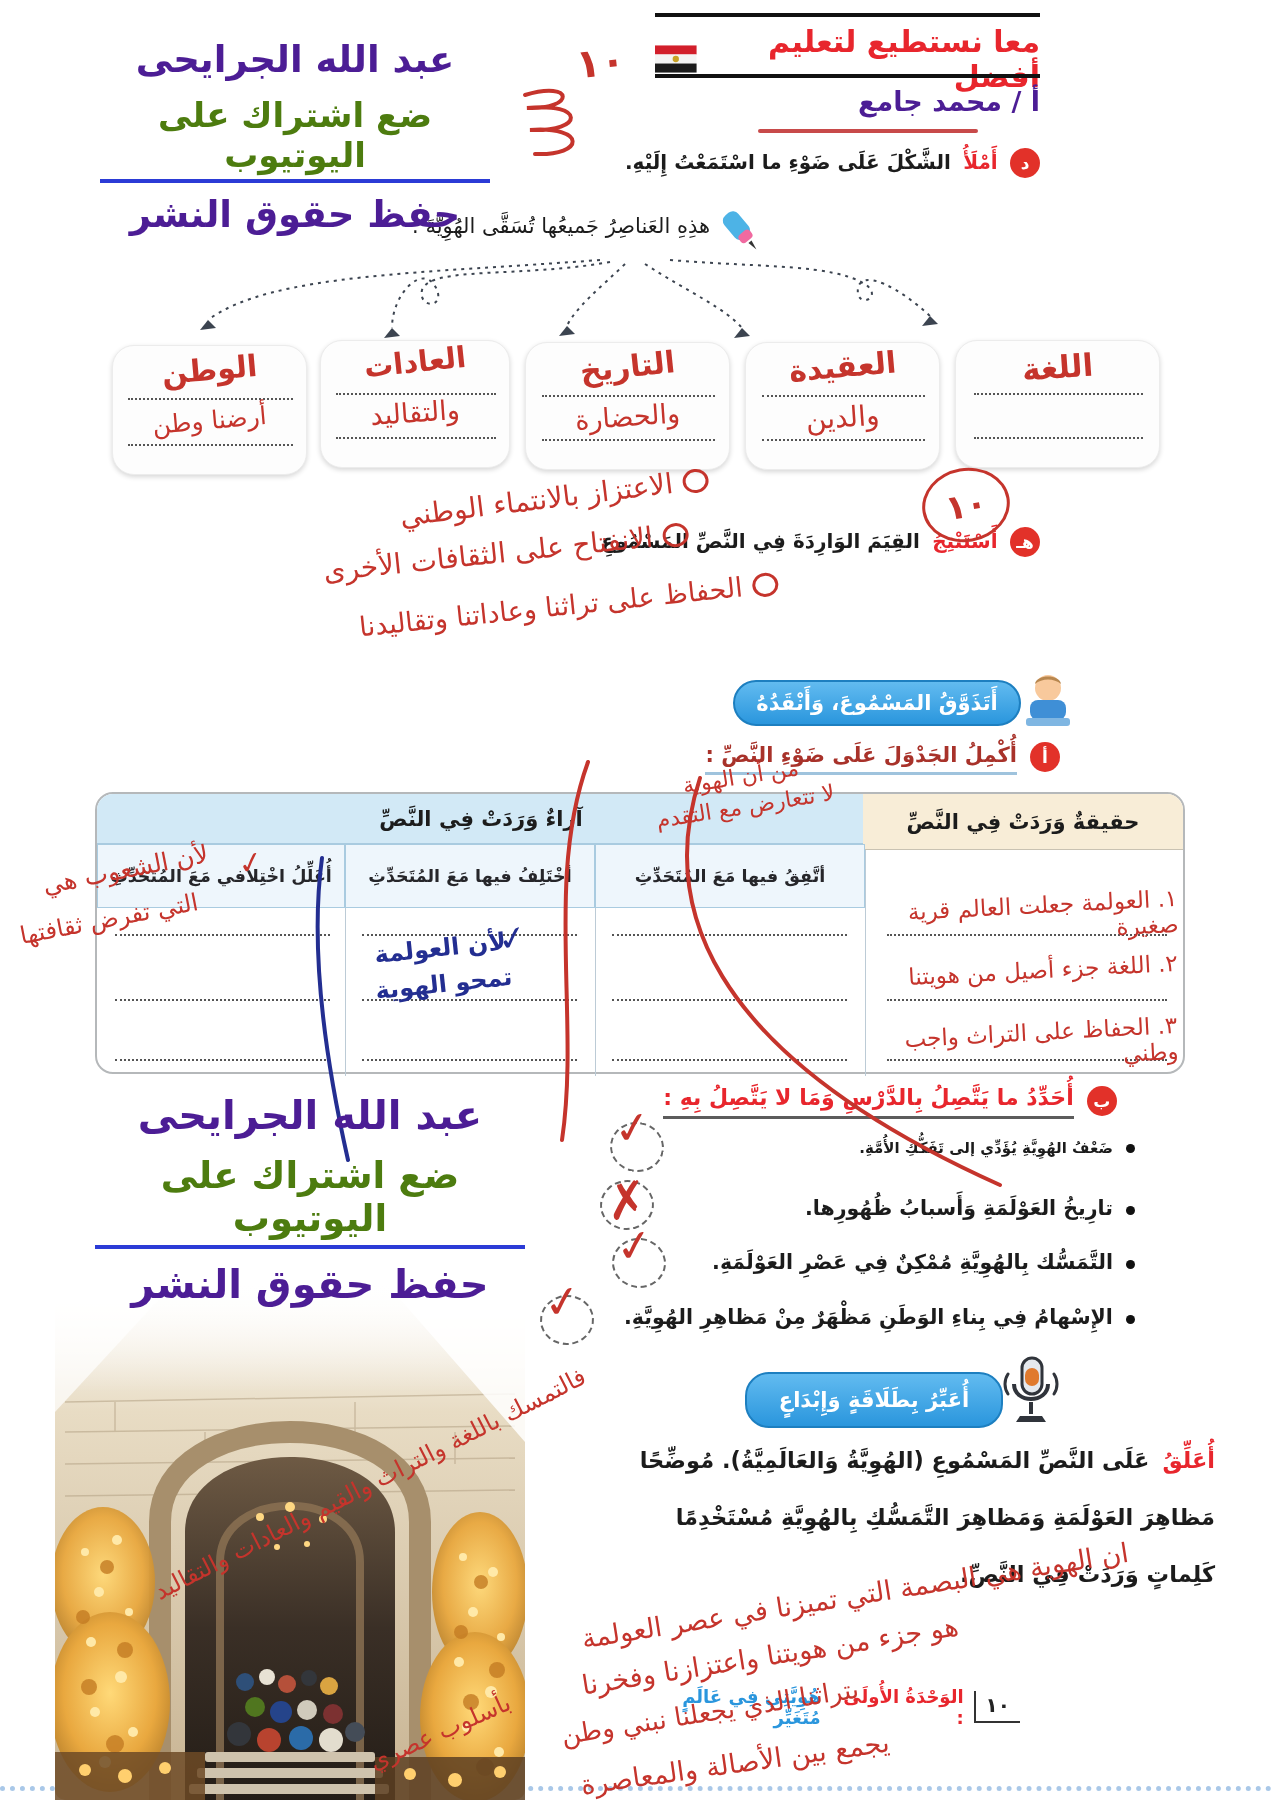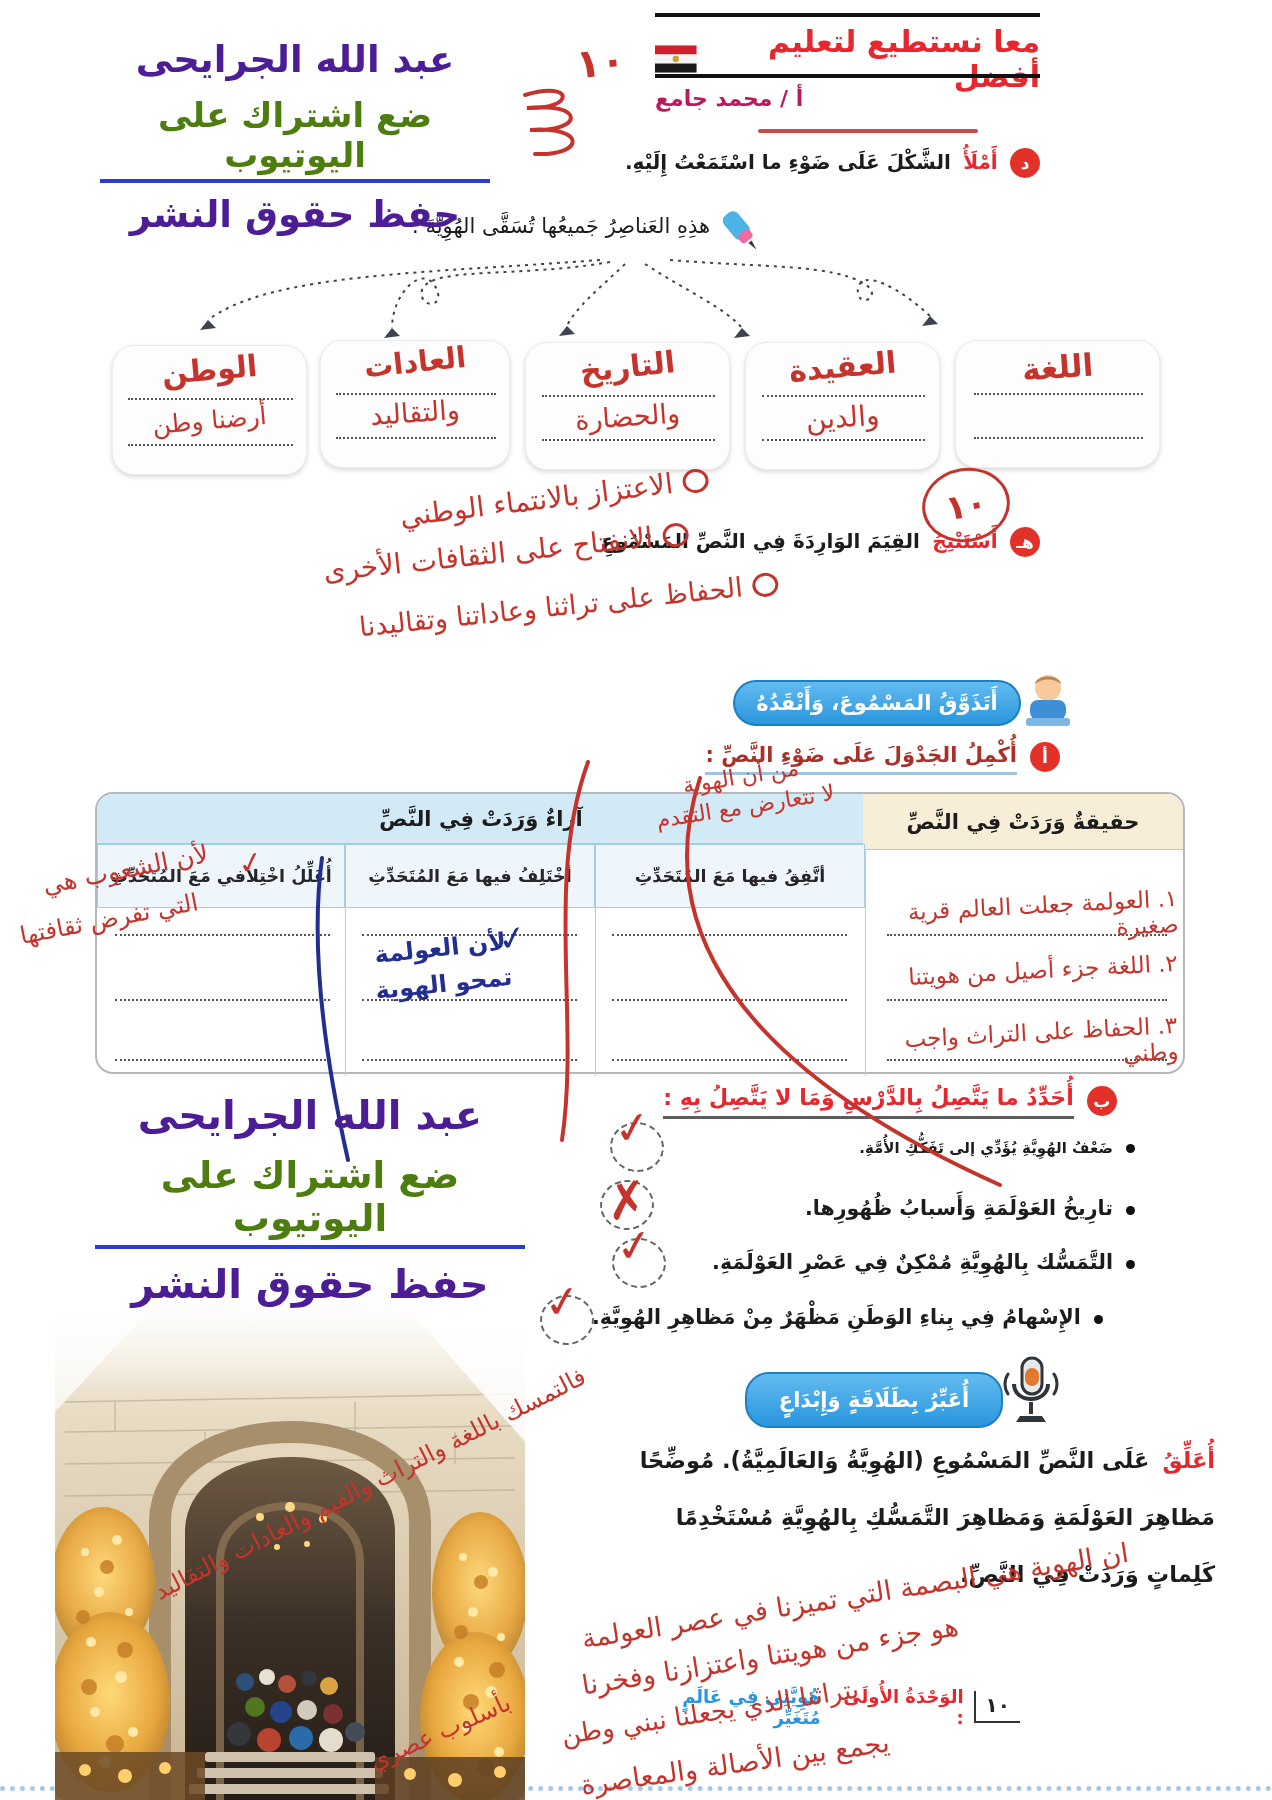--- a/index.html
+++ b/index.html
@@ -55,7 +55,7 @@
   </svg>
 </div>
 <div class="abs" style="left:655px; top:74px; width:385px; height:4px; background:#111;"></div>
-<div class="abs" style="left:655px; top:86px; width:385px; text-align:left; font-size:22px; font-weight:700; color:#be185d;">أ / محمد جامع</div>
+<div class="abs" style="left:655px; top:86px; width:385px; text-align:right; font-size:27px; font-weight:700; color:#4c1d95;">أ / محمد جامع</div>
 <div class="abs" style="left:758px; top:129px; width:220px; height:4px; background:#c84a4a; border-radius:2px;"></div>
 
 <div class="abs" style="left:560px; top:148px; width:480px; text-align:right; font-size:20px;">

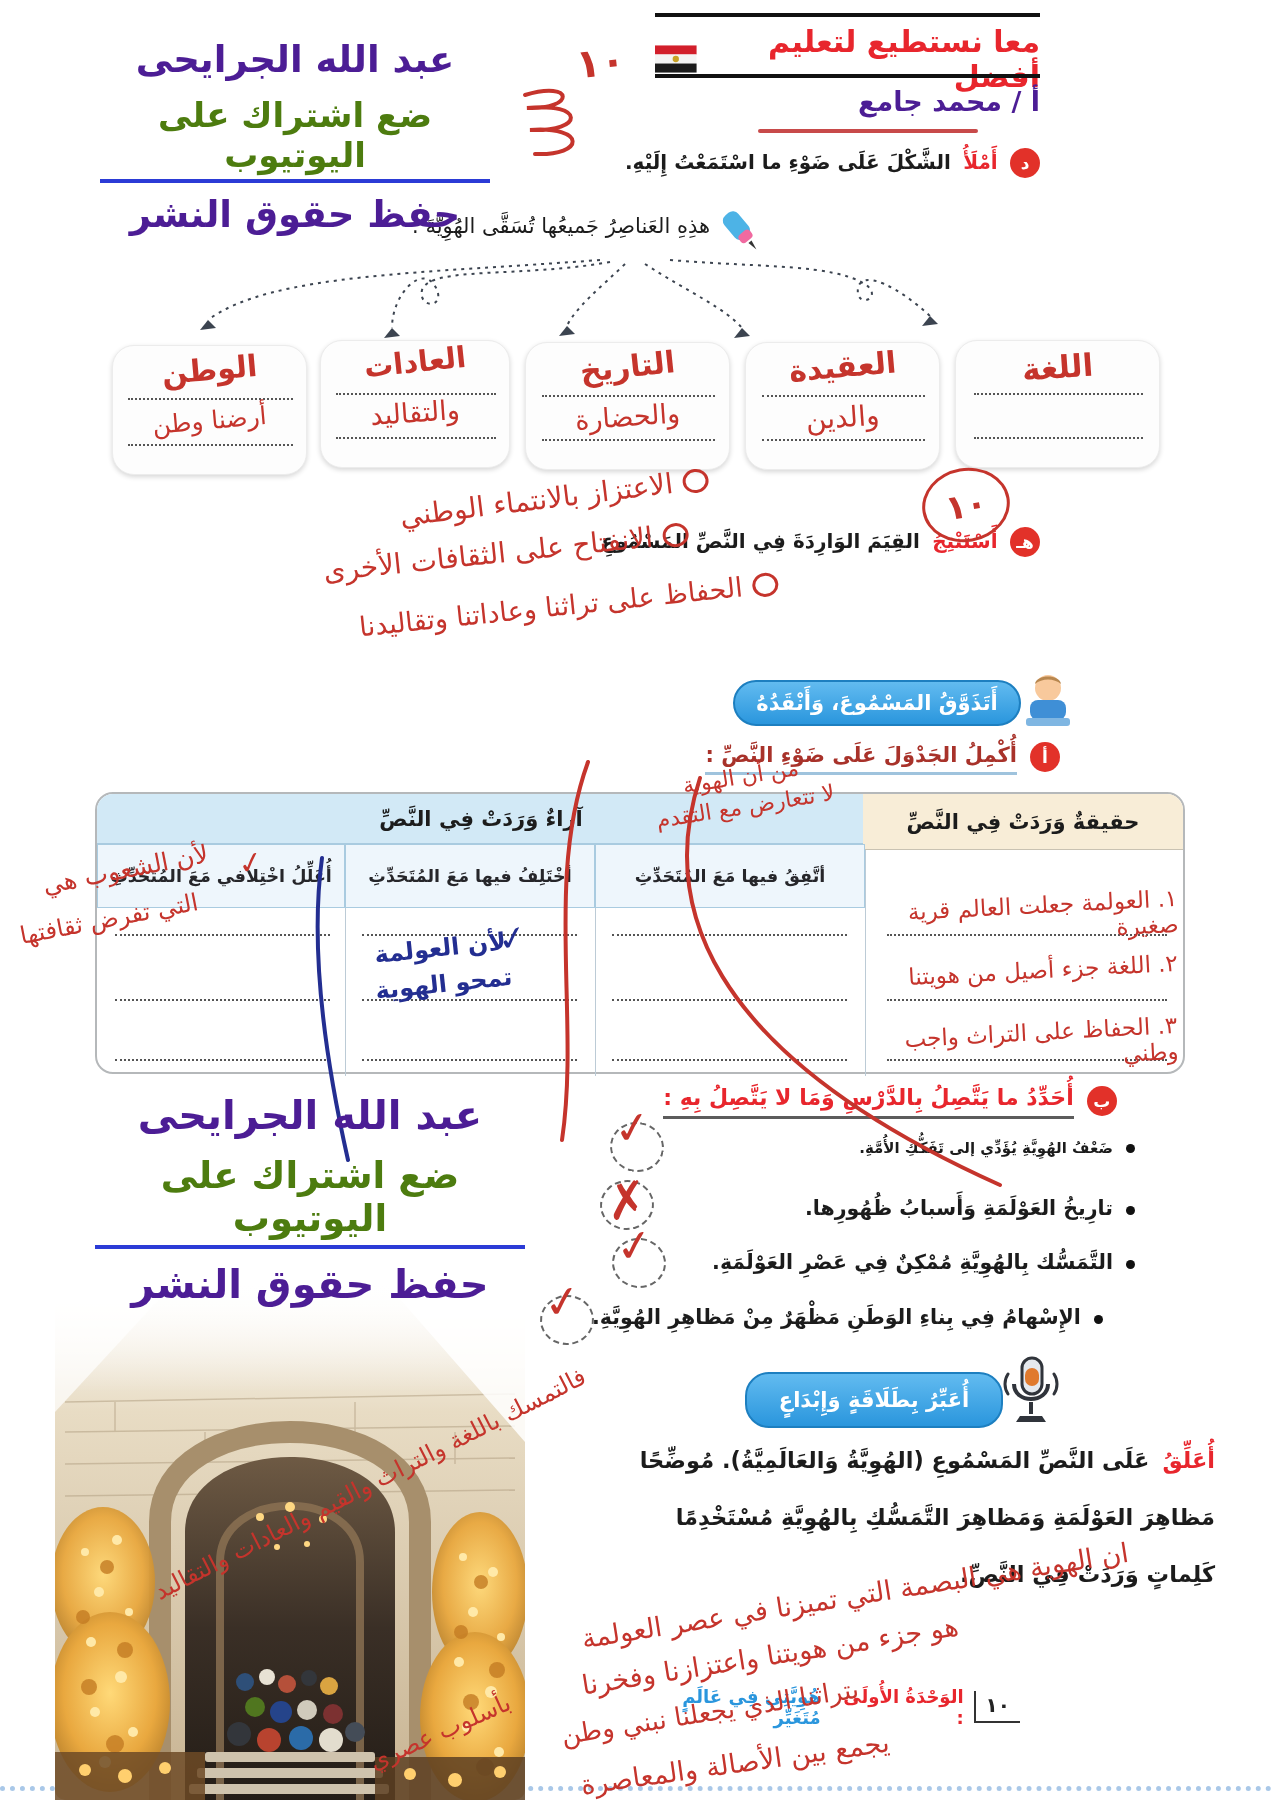--- a/index.html
+++ b/index.html
@@ -255,7 +255,7 @@
 <div class="mark-circle" style="left:612px; top:1238px; transform:rotate(5deg);"></div>
 <div class="mark-glyph" style="left:616px; top:1220px;">✓</div>
 
-<div class="abs" style="left:580px; top:1305px; width:535px; text-align:center;">
+<div class="abs" style="left:600px; top:1305px; width:535px; text-align:right;">
   <span style="display:inline-block; width:9px; height:9px; background:#111; border-radius:50%; margin-left:8px; vertical-align:middle;"></span>
   <span class="print" style="font-size:20.5px;">الإِسْهامُ فِي بِناءِ الوَطَنِ مَظْهَرٌ مِنْ مَظاهِرِ الهُوِيَّةِ.</span>
 </div>

